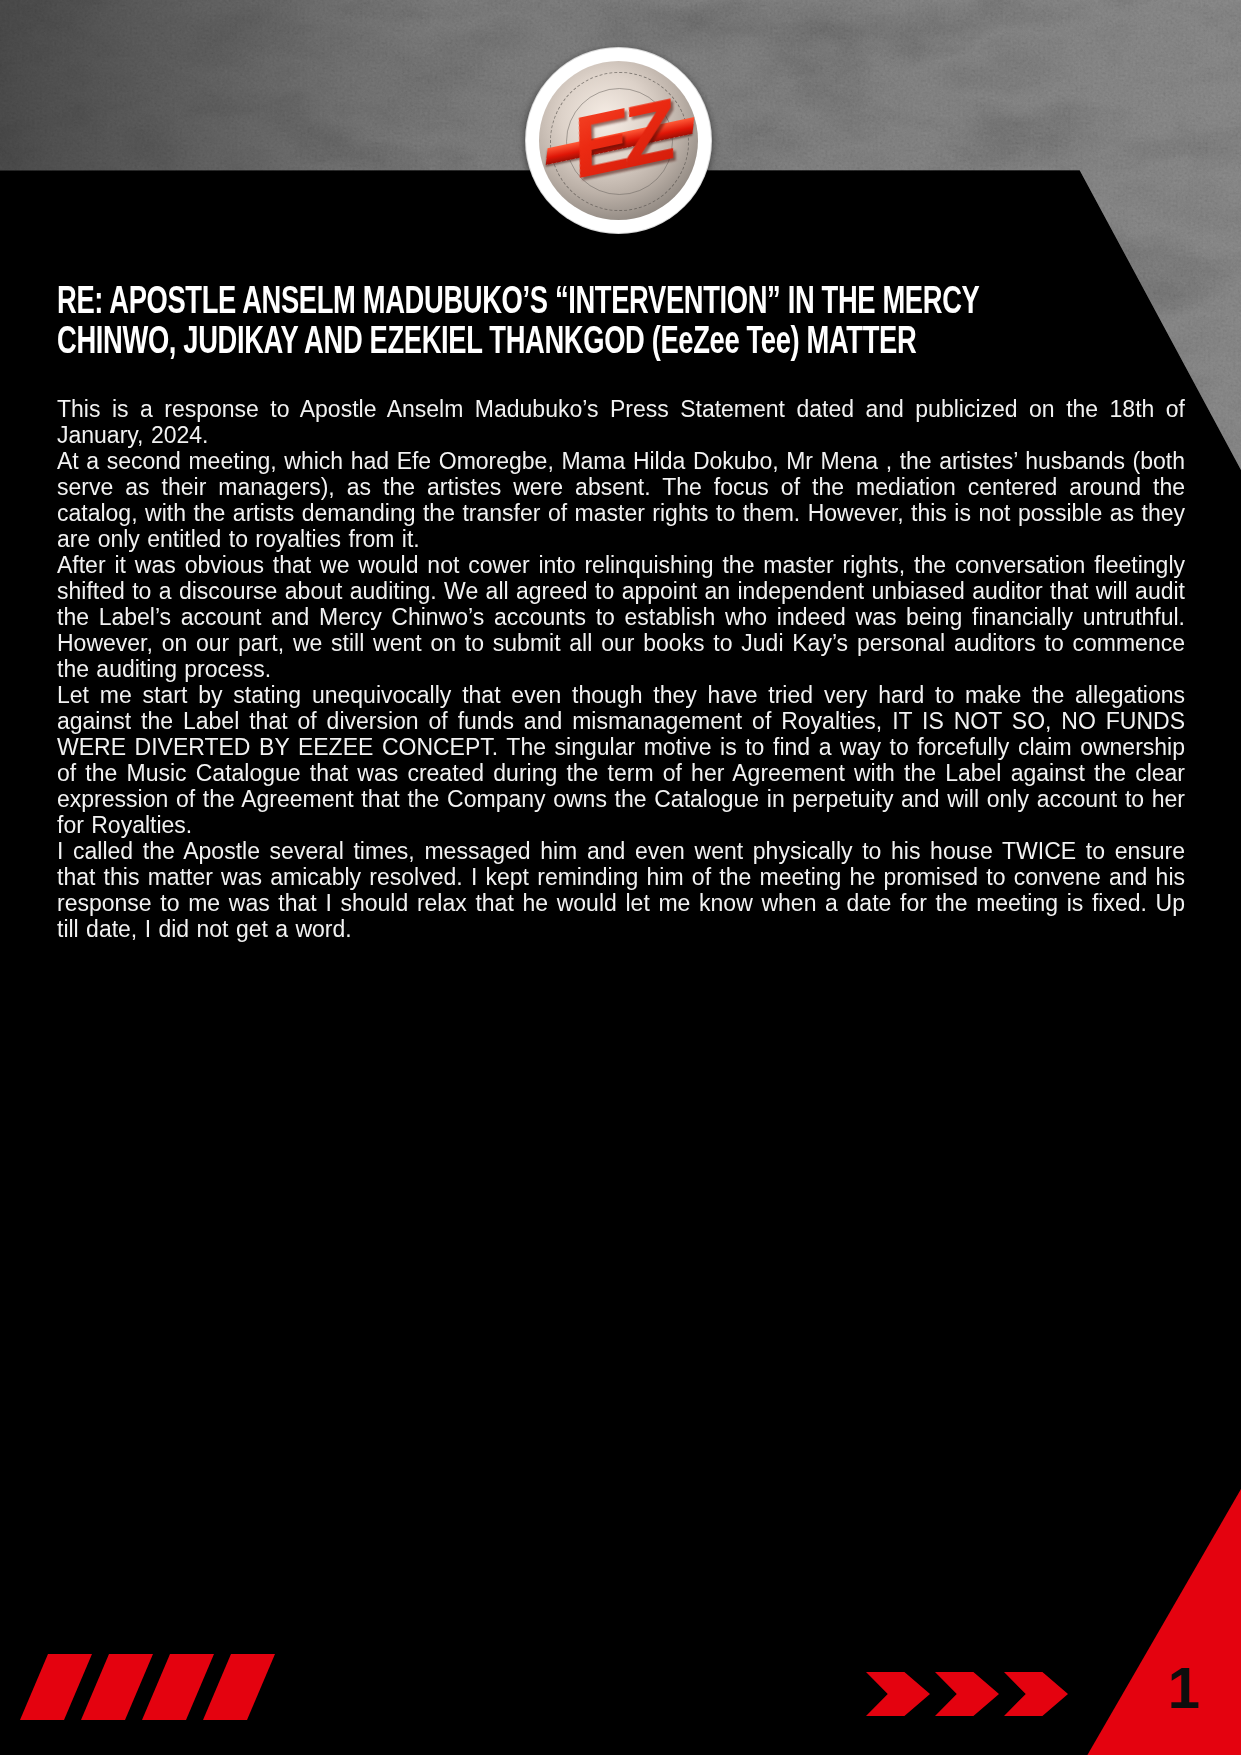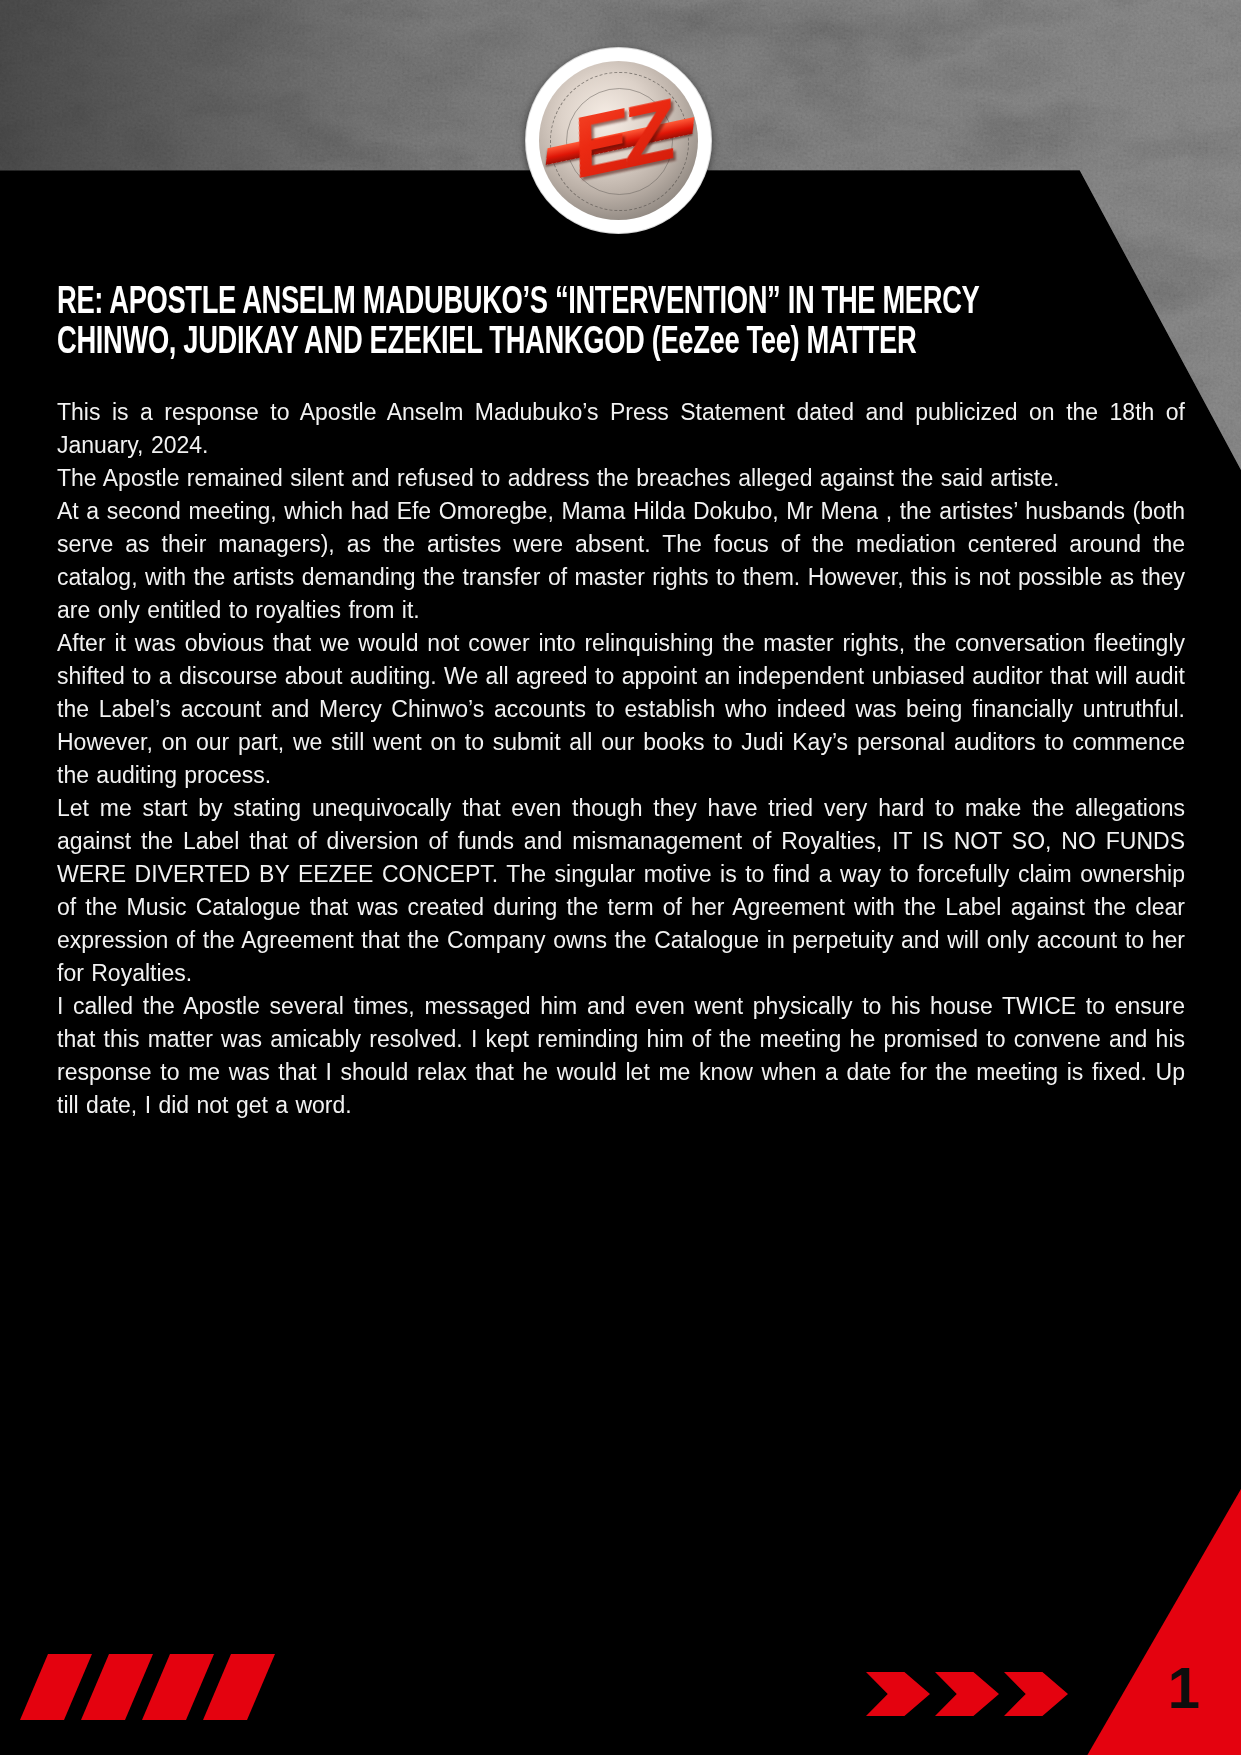--- a/index.html
+++ b/index.html
@@ -63,7 +63,7 @@
   
   .body-text{
     position:absolute;left:57px;top:396px;width:1128px;
-    color:#f2f2f2;font-size:23px;line-height:33px;
+    color:#f2f2f2;font-size:23px;line-height:26px;
     text-align:justify;word-spacing:1px;
   }
   .body-text p{margin:0;}

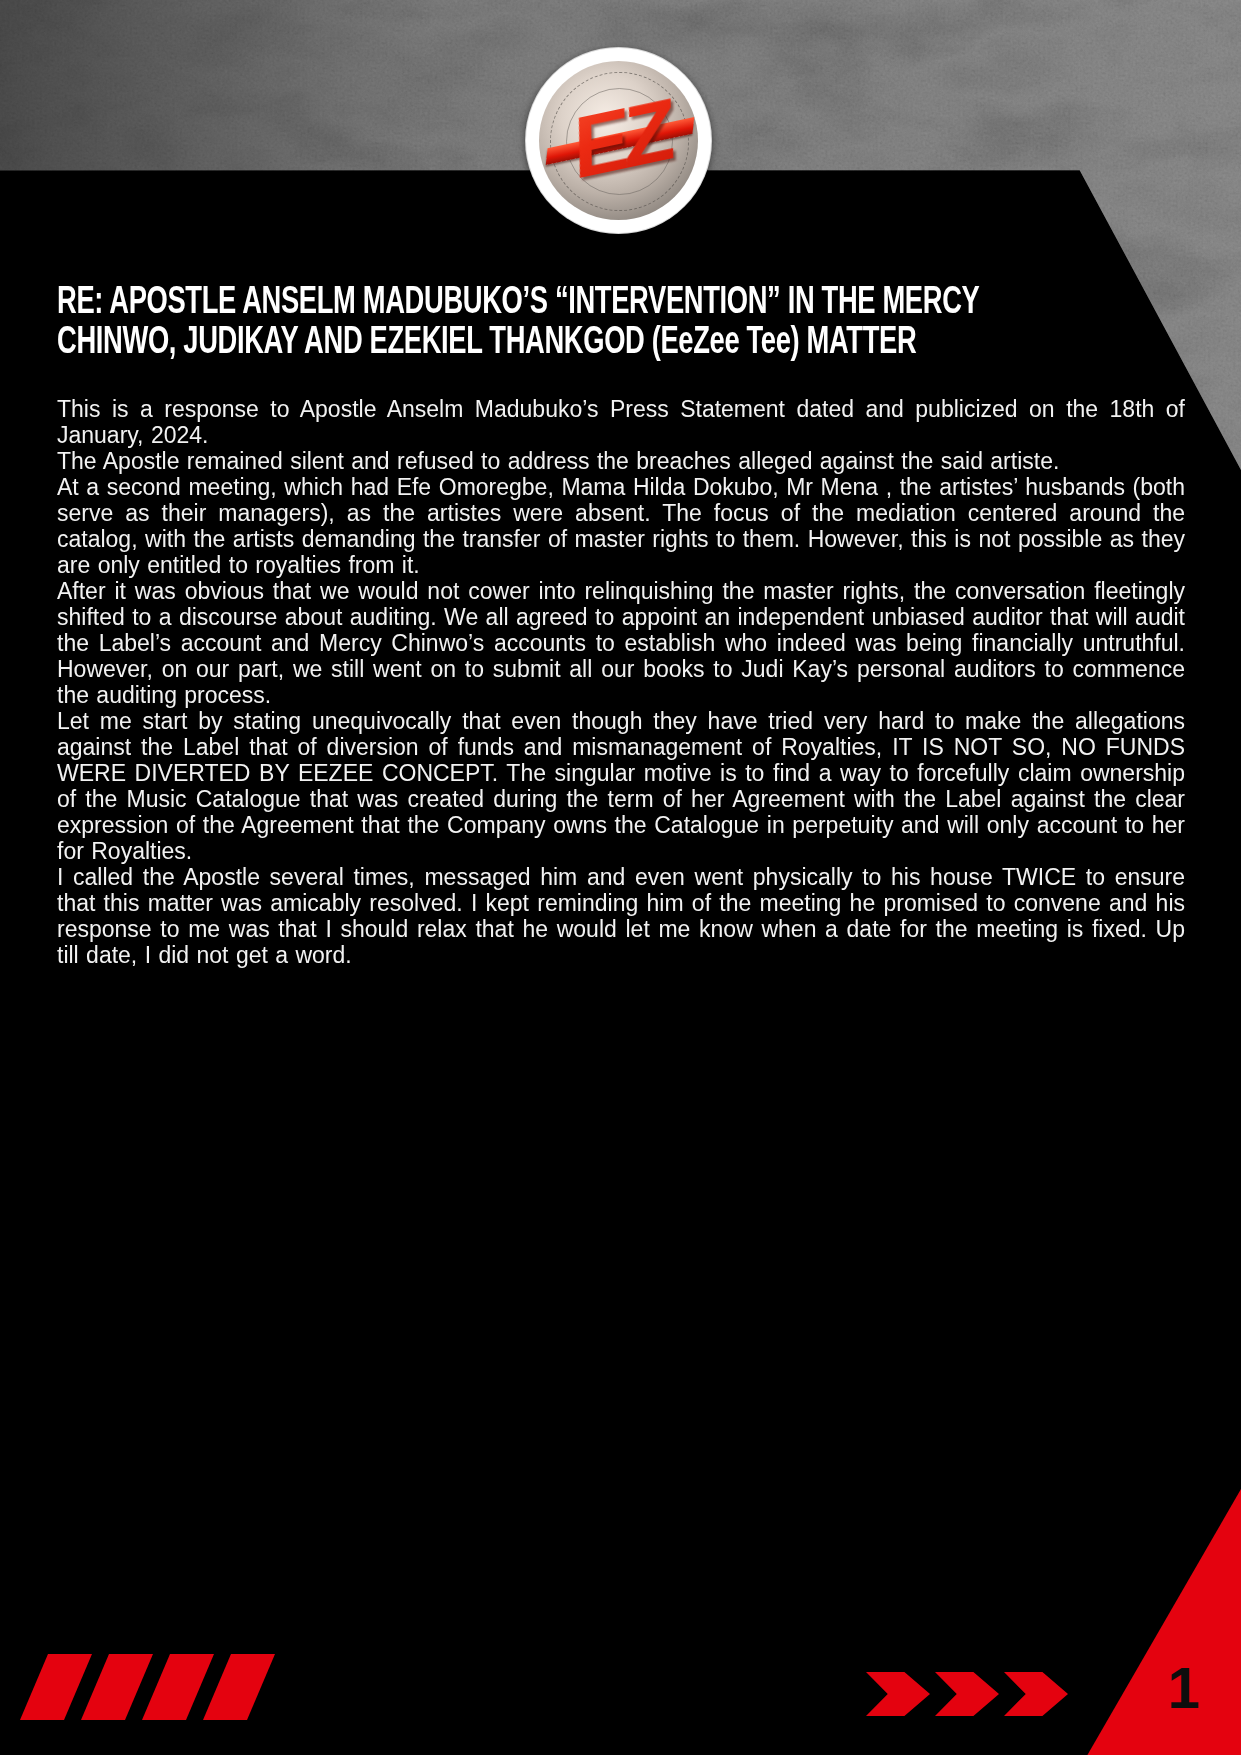--- a/index.html
+++ b/index.html
@@ -145,7 +145,6 @@
 
   <div class="body-text">
       <p>This is a response to Apostle Anselm Madubuko’s Press Statement dated and publicized on the 18th of January, 2024.</p>
-      <p>The Apostle remained silent and refused to address the breaches alleged against the said artiste.</p>
       <p>At a second meeting, which had Efe Omoregbe, Mama Hilda Dokubo, Mr Mena , the artistes’ husbands (both serve as their managers), as the artistes were absent. The focus of the mediation centered around the catalog, with the artists demanding the transfer of master rights to them. However, this is not possible as they are only entitled to royalties from it.</p>
       <p>After it was obvious that we would not cower into relinquishing the master rights, the conversation fleetingly shifted to a discourse about auditing. We all agreed to appoint an independent unbiased auditor that will audit the Label’s account and Mercy Chinwo’s accounts to establish who indeed was being financially untruthful. However, on our part, we still went on to submit all our books to Judi Kay’s personal auditors to commence the auditing process.</p>
       <p>Let me start by stating unequivocally that even though they have tried very hard to make the allegations against the Label  that of diversion of funds and mismanagement of Royalties, IT IS NOT SO, NO FUNDS WERE DIVERTED BY EEZEE CONCEPT. The singular motive is to find a way to forcefully claim ownership of the Music Catalogue that was created during the term of her Agreement with the Label against the clear expression of the Agreement that the Company owns the Catalogue in perpetuity and will only account to her for Royalties.</p>

